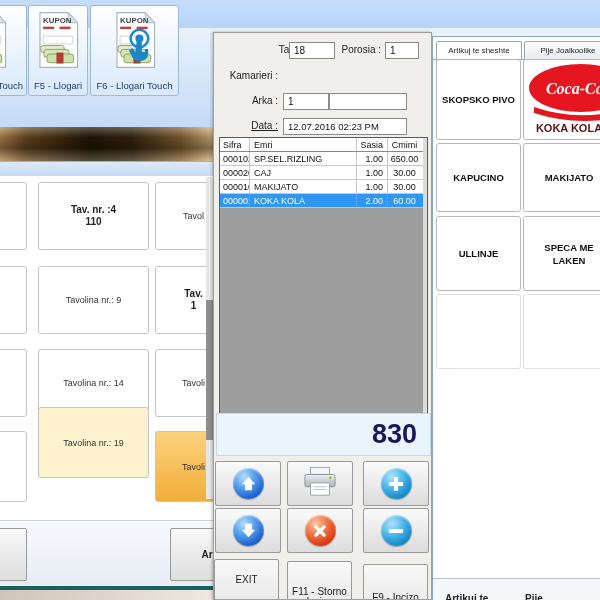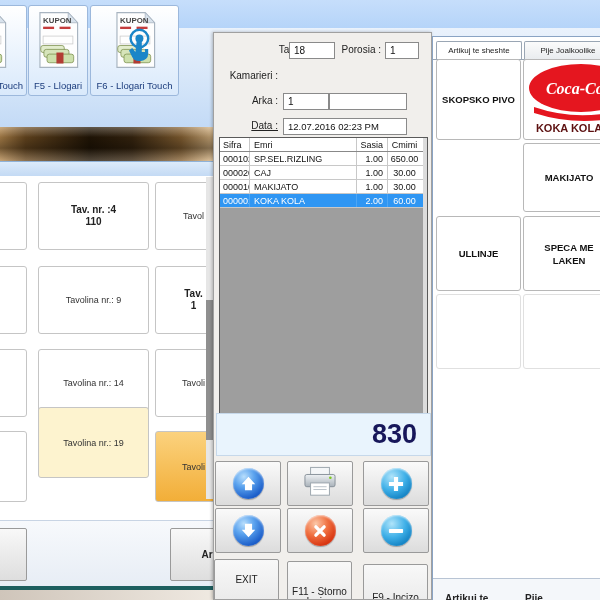--- a/index.html
+++ b/index.html
@@ -356,6 +356,9 @@
     <span style="position:absolute;left:0;right:0;bottom:4px;font-size:11px;color:#5c1010;">KOKA KOLA</span>
   </div>
 
+  <div class="pbtn" style="left:3px;top:106px;width:85px;height:69px;">
+    <span>KAPUCINO</span>
+  </div>
   <div class="pbtn" style="left:90px;top:106px;width:92px;height:69px;">
     <span>MAKIJATO</span>
   </div>

